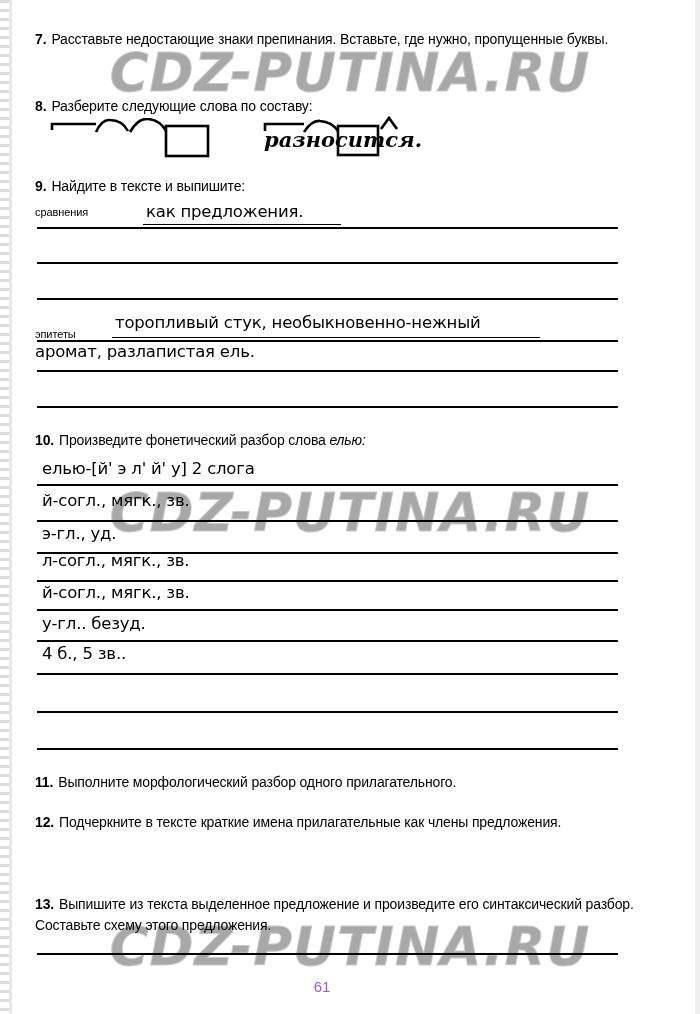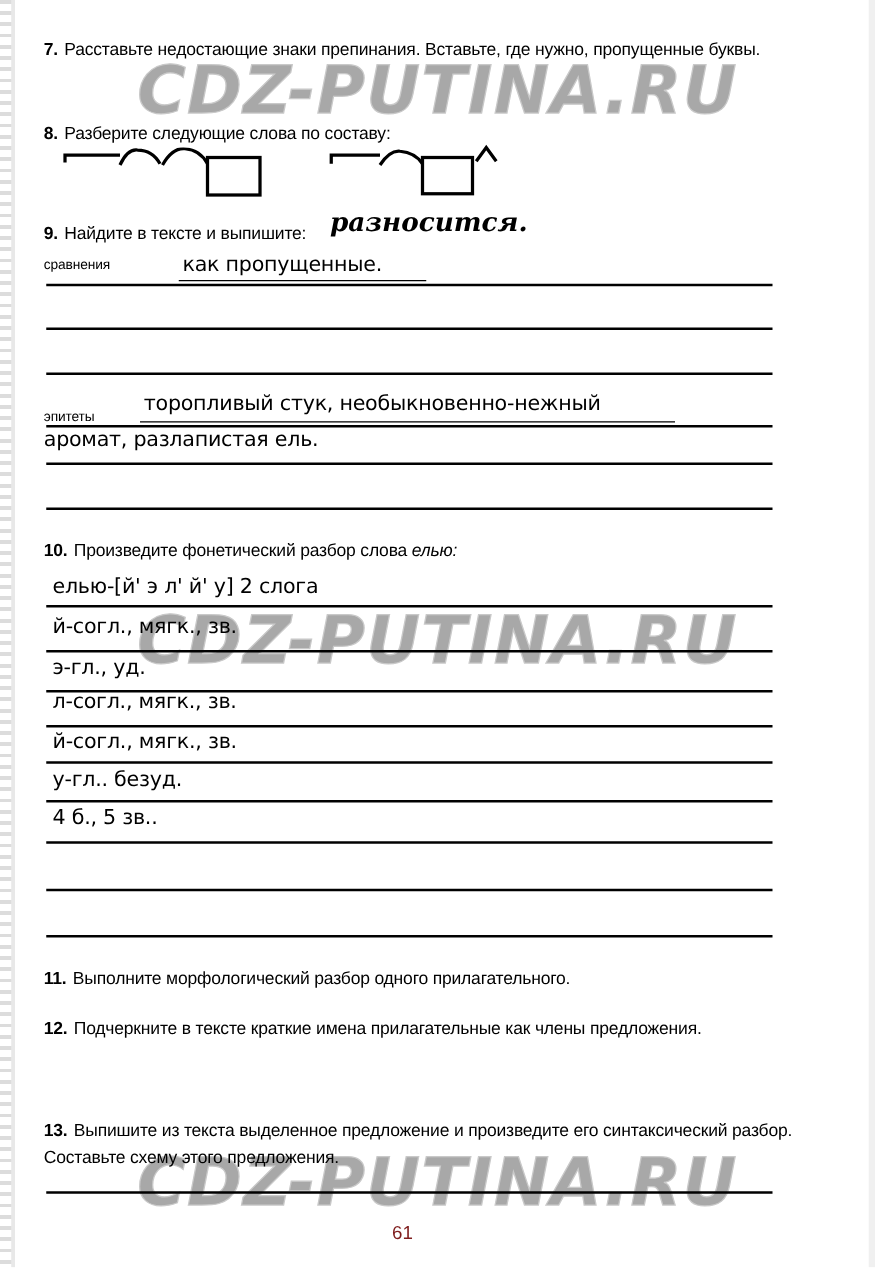--- a/index.html
+++ b/index.html
@@ -199,7 +199,7 @@
 
         <path d="M119,14 L127,3 L135,14" stroke="#000" stroke-width="2.6" fill="none"></path>
       </svg>
-      <div class="morph" style="left:2px; top:12px;margin-top:38px;">разносится.</div>
+      <div class="morph" style="left:2px; top:12px;">разносится.</div>
     </div>
 
     <div class="q" style="top:176px;">

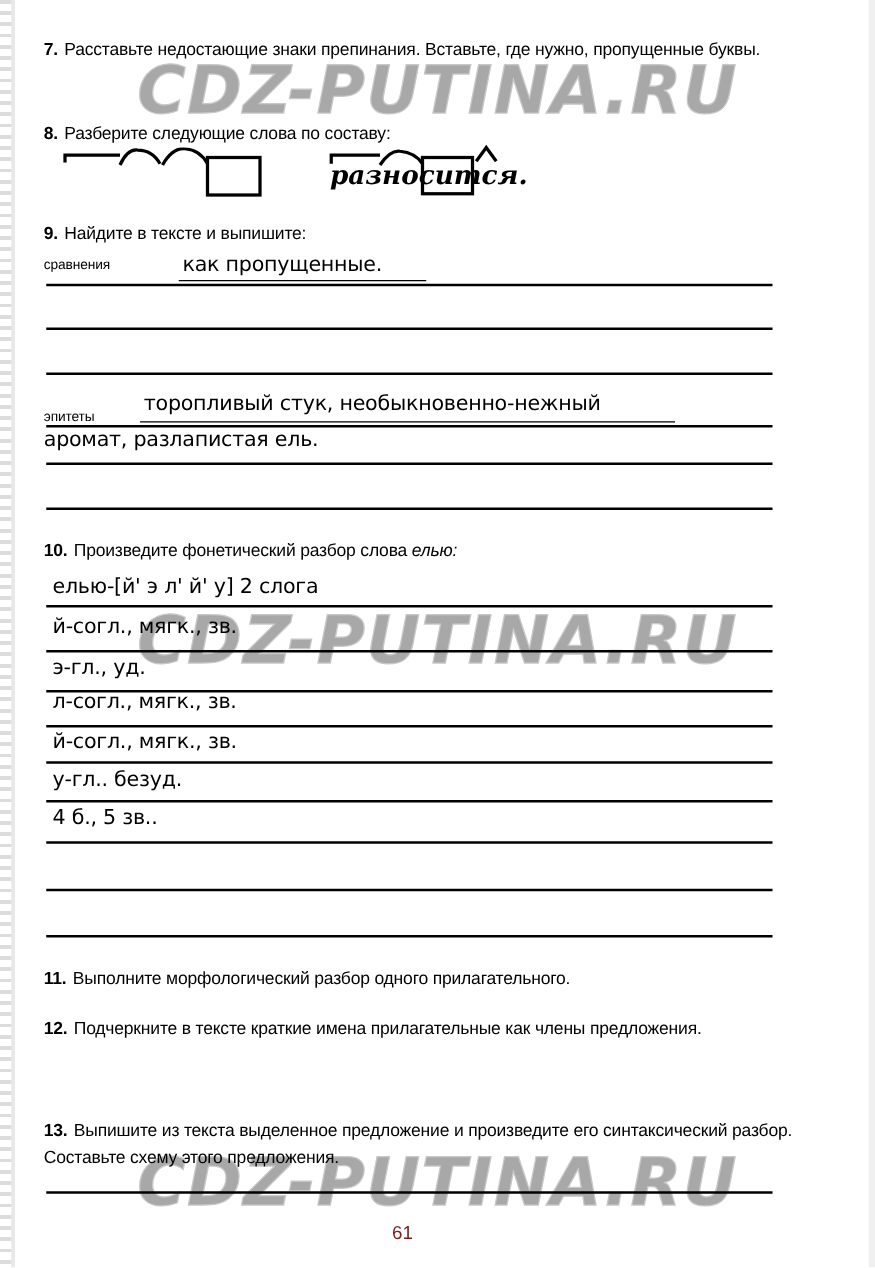--- a/index.html
+++ b/index.html
@@ -207,7 +207,7 @@
     </div>
 
     <div class="label" style="top:206px;">сравнения</div>
-    <div class="ans" style="left:146px; top:202px;">как пропущенные.</div>
+    <div class="ans" style="left:146px; top:202px;">как предложения.</div>
     <div class="ans-underline" style="left:143px; top:224px; width:198px;"></div>
     <div class="rule" style="top:227px;"></div>
 

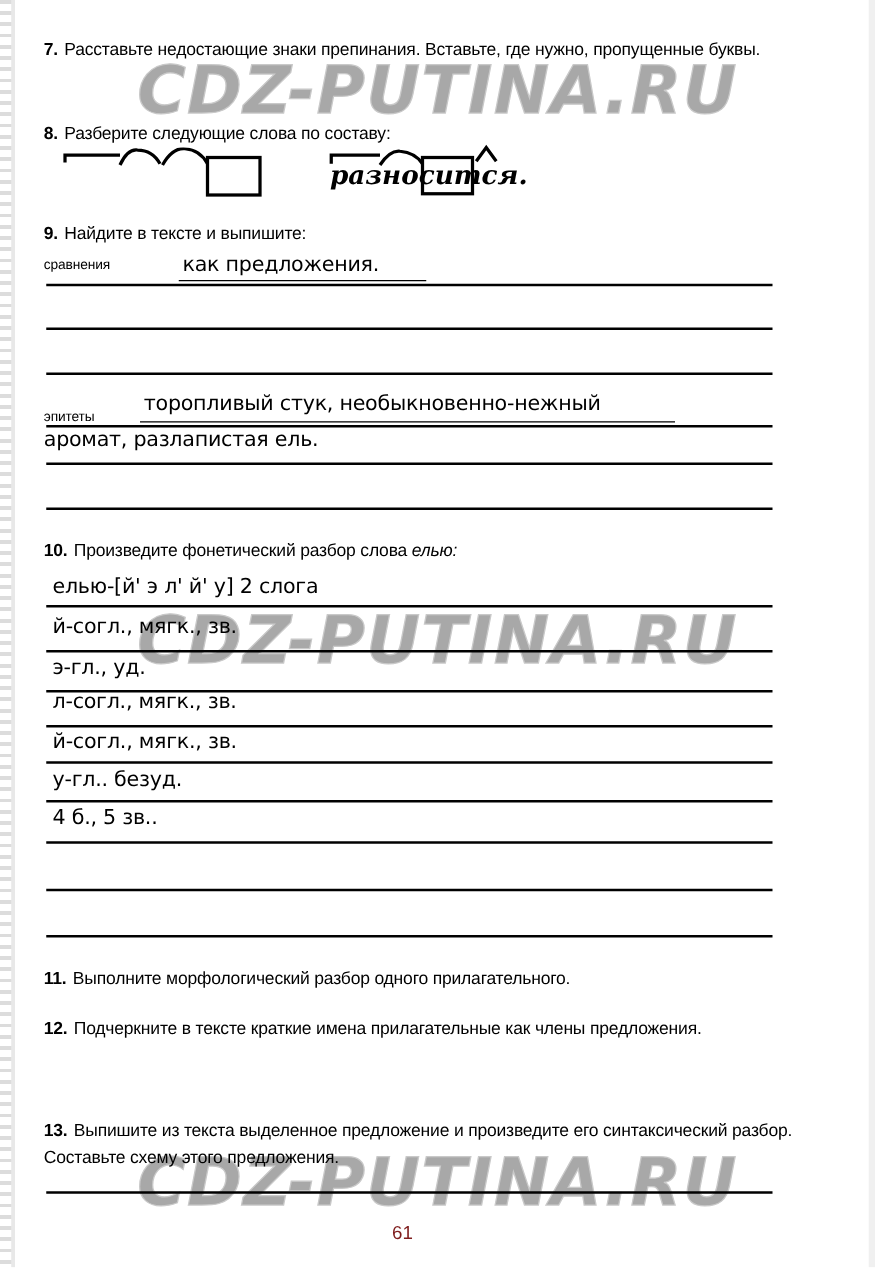--- a/index.html
+++ b/index.html
@@ -142,7 +142,7 @@
     width: 644px;
     text-align: center;
     font-size: 15px;
-    color: #7f1d1d;
+    color: #8b5cf6;
   }
   .footer-rule {
     position: absolute;

